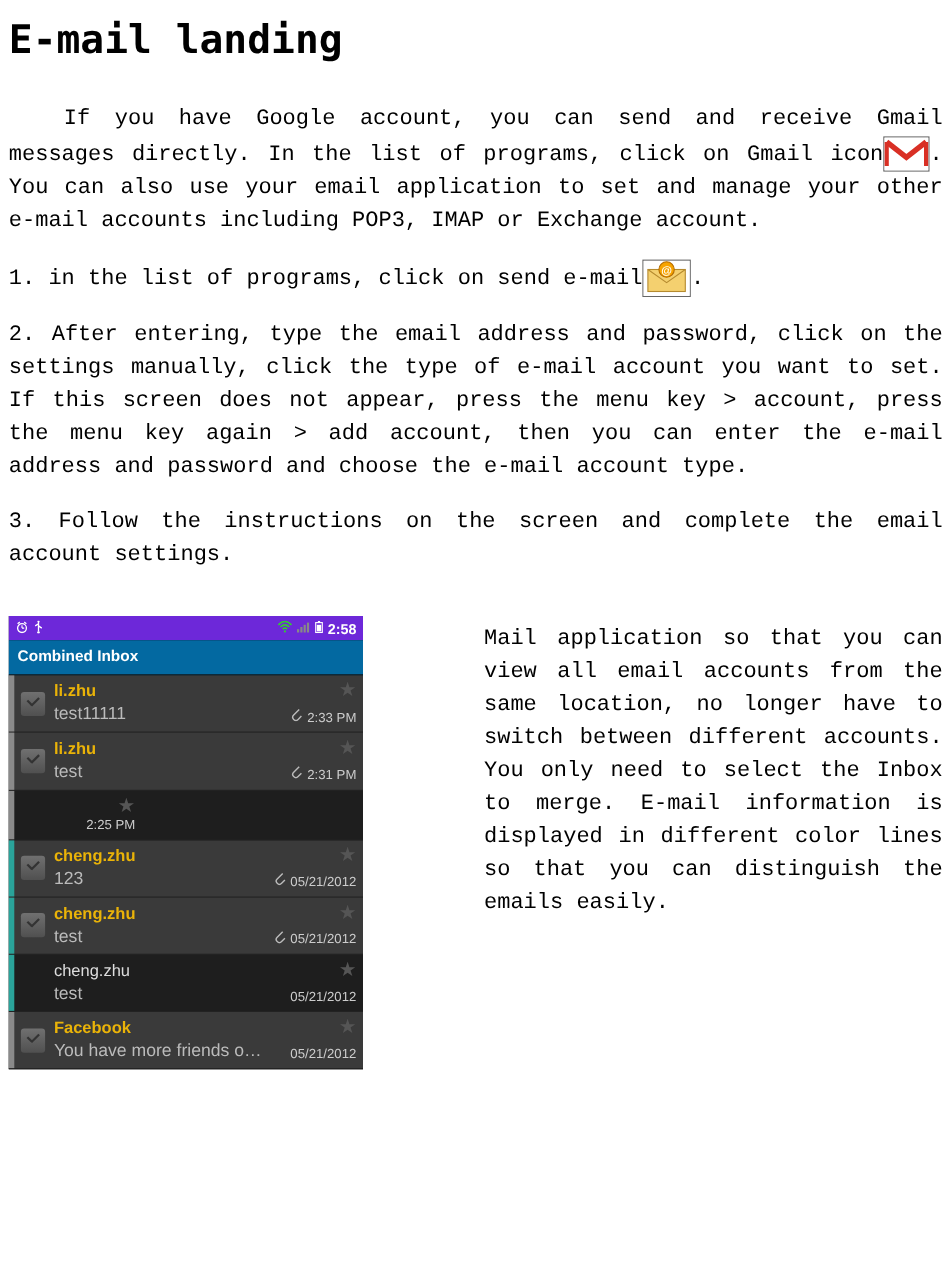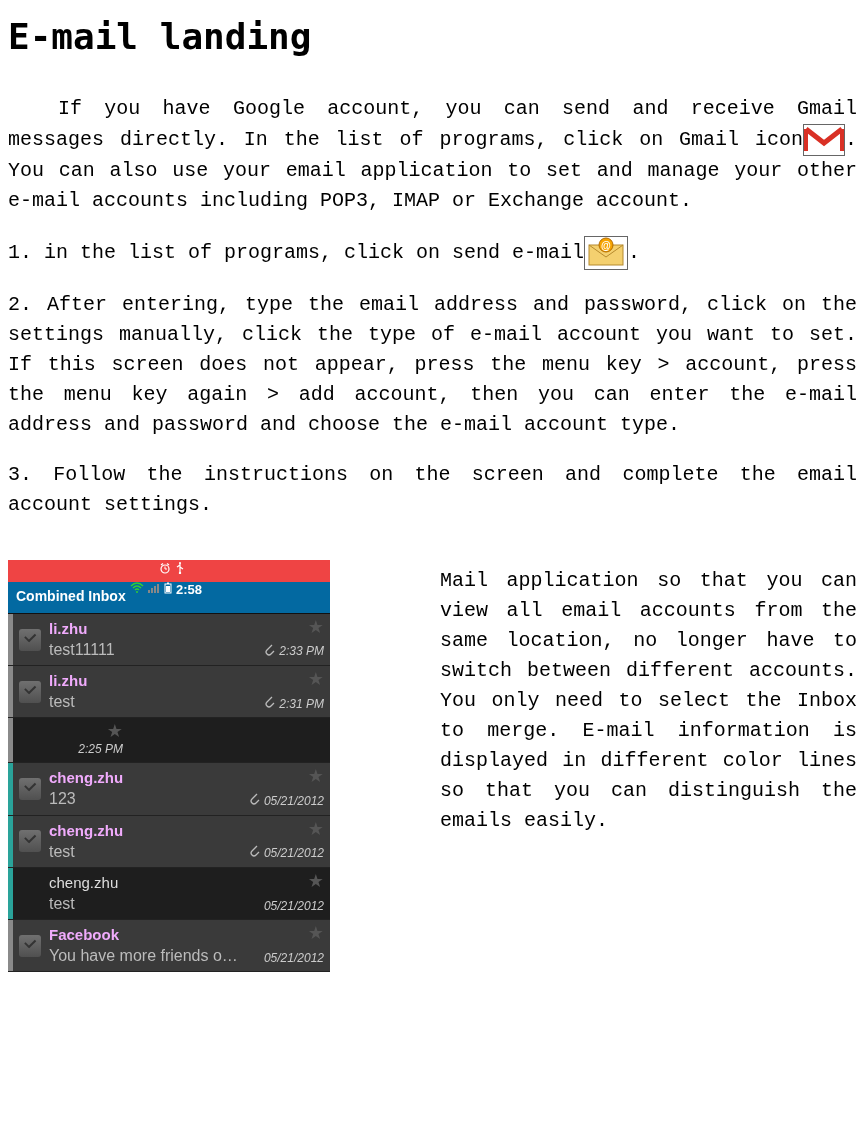--- a/index.html
+++ b/index.html
@@ -58,14 +58,12 @@
   }
   .statusbar {
     height: 22px;
-    background: #ef4444;
+    background: #6d28d9;
     display: flex;
-    align-items: center;
     color: #fff;
     font-family: Arial, sans-serif;
     font-size: 13px;
     font-weight: bold;
-    flex-direction: column;
   }
   .status-left { flex:1; display:flex; align-items:center; gap:4px; padding-left:6px;}
   .status-right{ display:flex; align-items:center; gap:4px; padding-right:6px;}

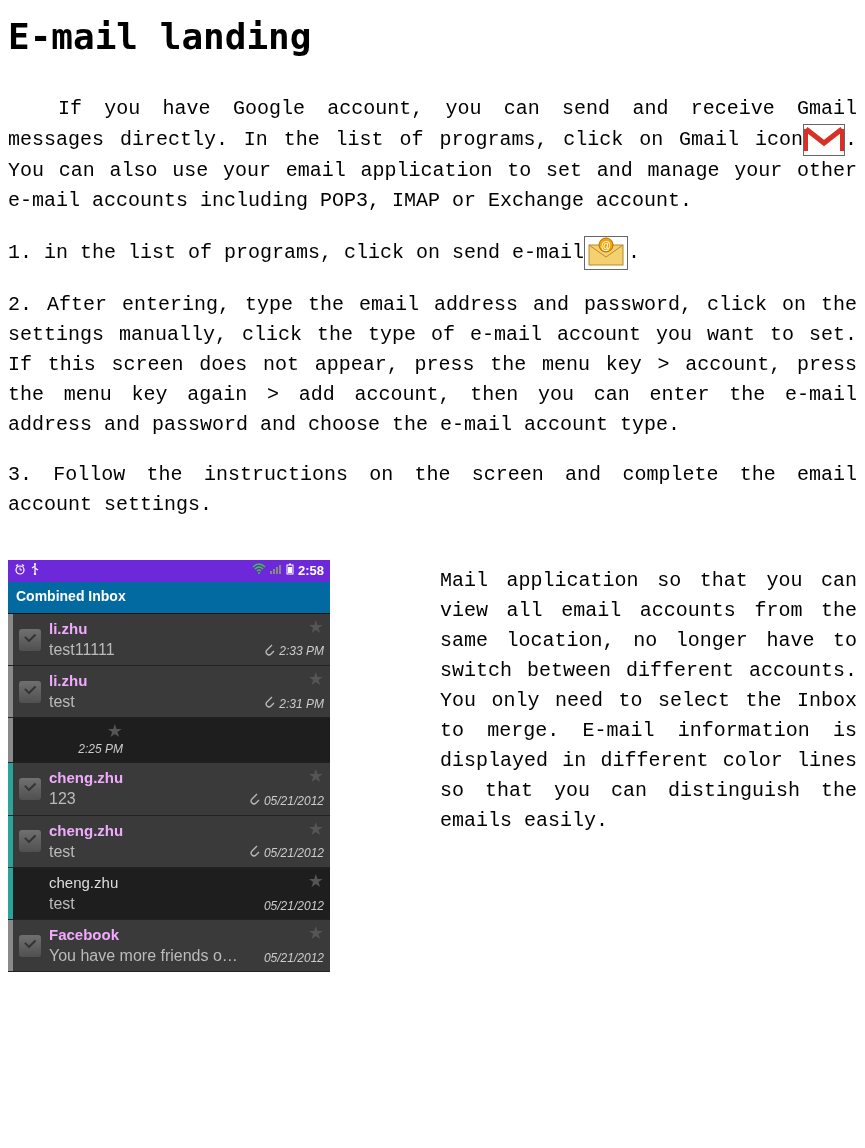--- a/index.html
+++ b/index.html
@@ -102,7 +102,7 @@
     content:""; position:absolute; left:8px; top:8px; width:10px; height:2px; background:#333; transform:rotate(-45deg);
   }
   .mail-body { flex:1; padding:6px 4px 6px 2px; min-width:0;}
-  .sender { color:#f0abfc; font-weight:bold; font-size:15px; line-height:1.2; }
+  .sender { color:#eab308; font-weight:bold; font-size:15px; line-height:1.2; }
   .subject { color:#bbb; font-size:16px; line-height:1.2; margin-top:2px; white-space:nowrap; overflow:hidden; text-overflow:ellipsis;}
   .right-col {
     width:76px; padding:4px 6px 4px 0; display:flex; flex-direction:column; align-items:flex-end; justify-content:space-between;

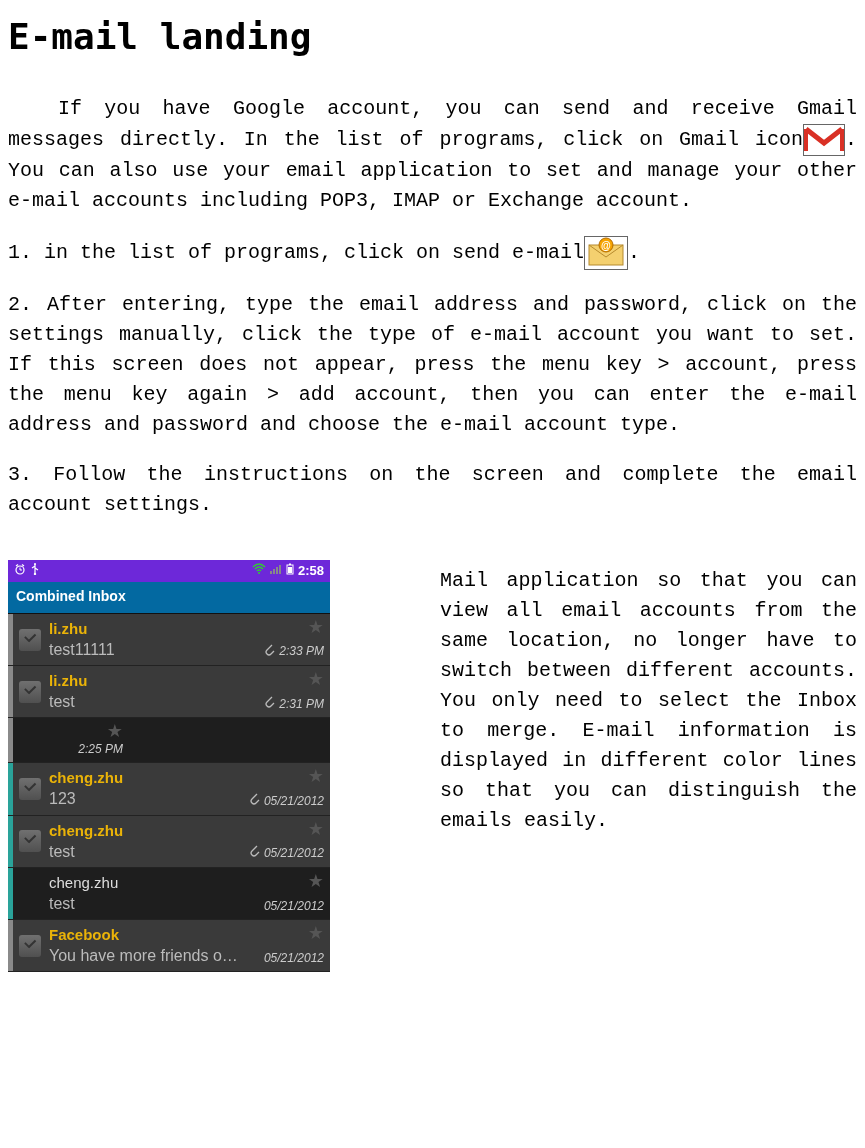--- a/index.html
+++ b/index.html
@@ -110,7 +110,7 @@
   .star {
     color:#555; font-size:18px; line-height:1;
   }
-  .time-row { display:flex; align-items:center; gap:4px; color:#ccc; font-size:12px;font-style:italic; }
+  .time-row { display:flex; align-items:center; gap:4px; color:#ccc; font-size:12px; }
   .clip { color:#aaa; font-size:13px; }
   .unread-row { background:#3a3a3a; }
   .read-row { background:#1e1e1e; }

